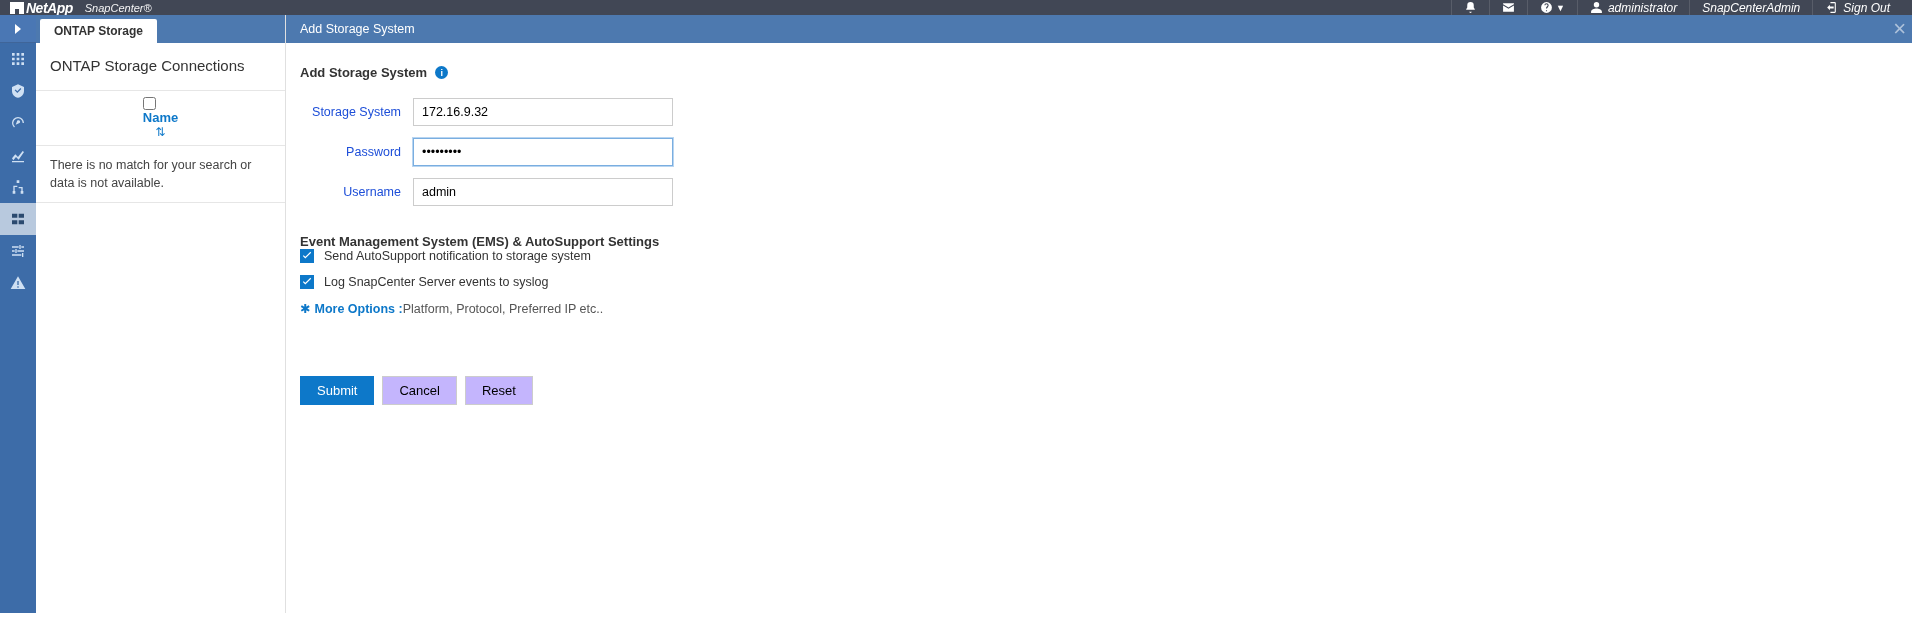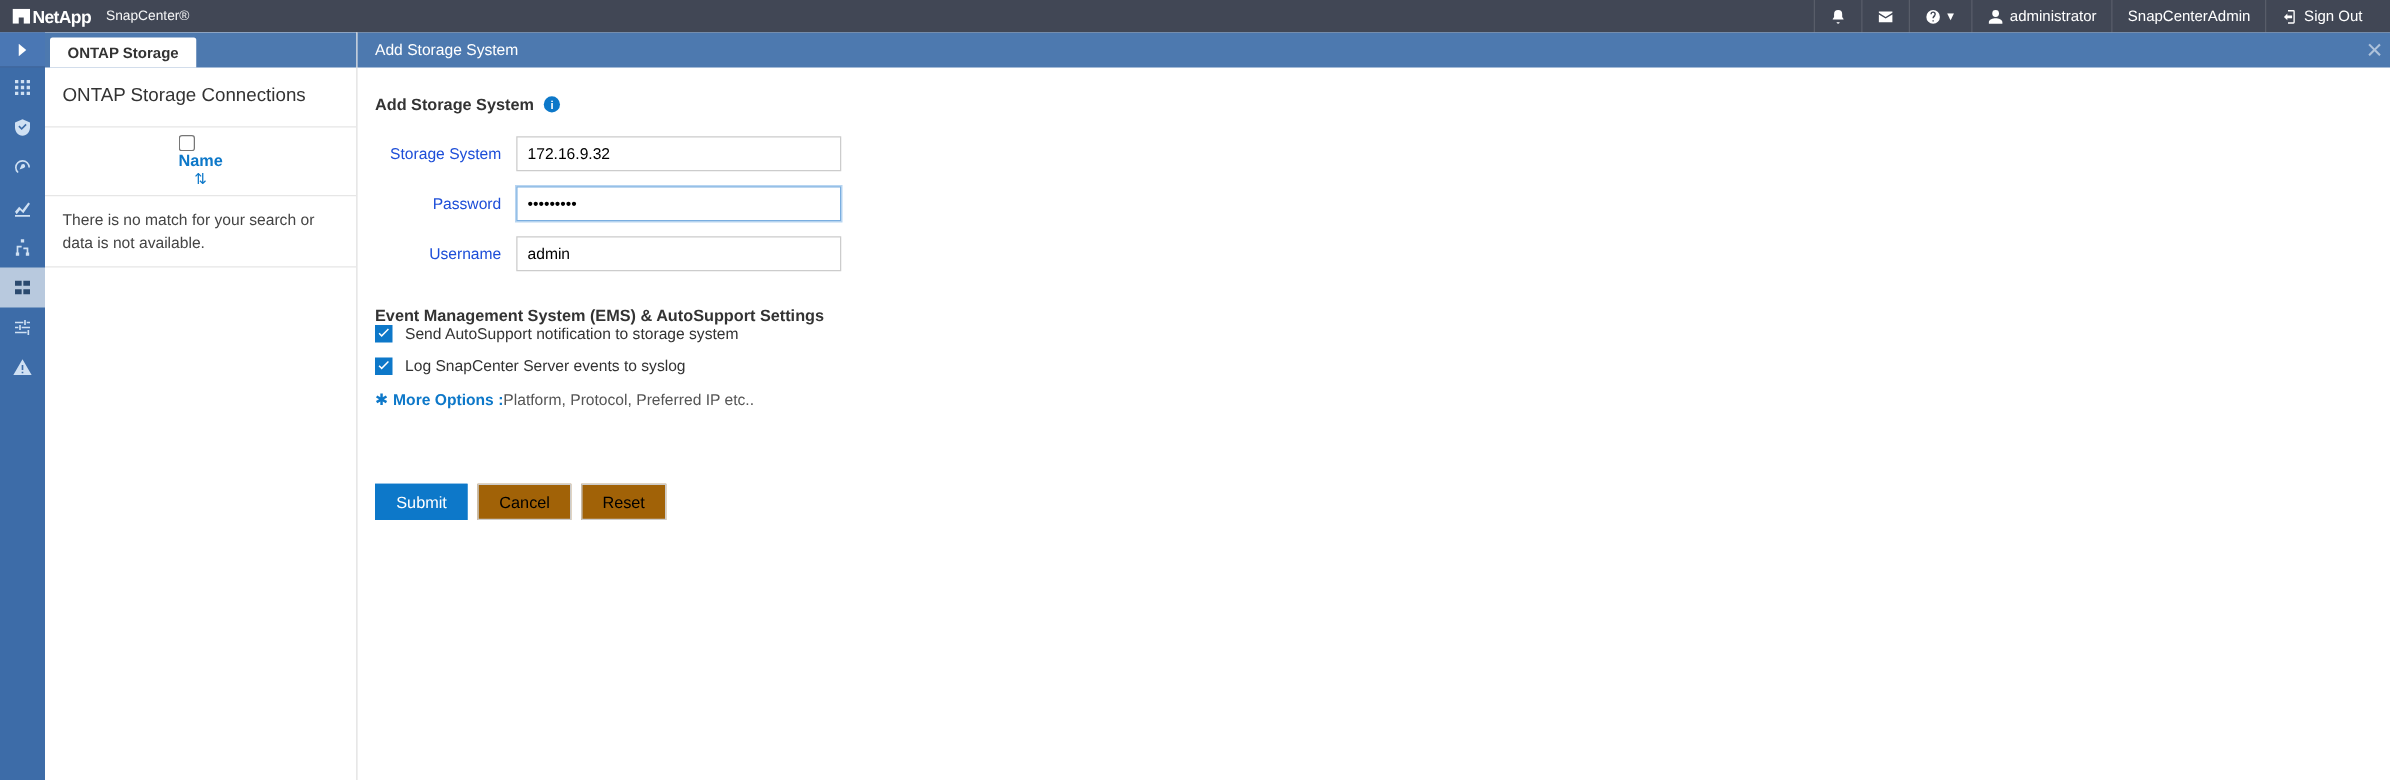--- a/index.html
+++ b/index.html
@@ -5,7 +5,7 @@
   * { box-sizing: border-box; margin: 0; padding: 0; font-family: -apple-system, BlinkMacSystemFont, "Segoe UI", Arial, sans-serif; }
   body { font-size: 13px; color: #333; background: #fff; overflow-x: hidden; }
   
-  .topbar { background: #414755; height: 26px; display: flex; align-items: center; padding: 0 10px; color: #fff; }
+  .topbar { background: #414755; height: 15px; display: flex; align-items: center; padding: 0 10px; color: #fff; font-style: italic; }
   .brand-net { font-weight: 700; font-size: 14px; letter-spacing: -0.5px; }
   .brand-app { font-size: 11px; margin-left: 12px; opacity: 0.95; }
   .top-right { margin-left: auto; display: flex; align-items: stretch; height: 100%; }

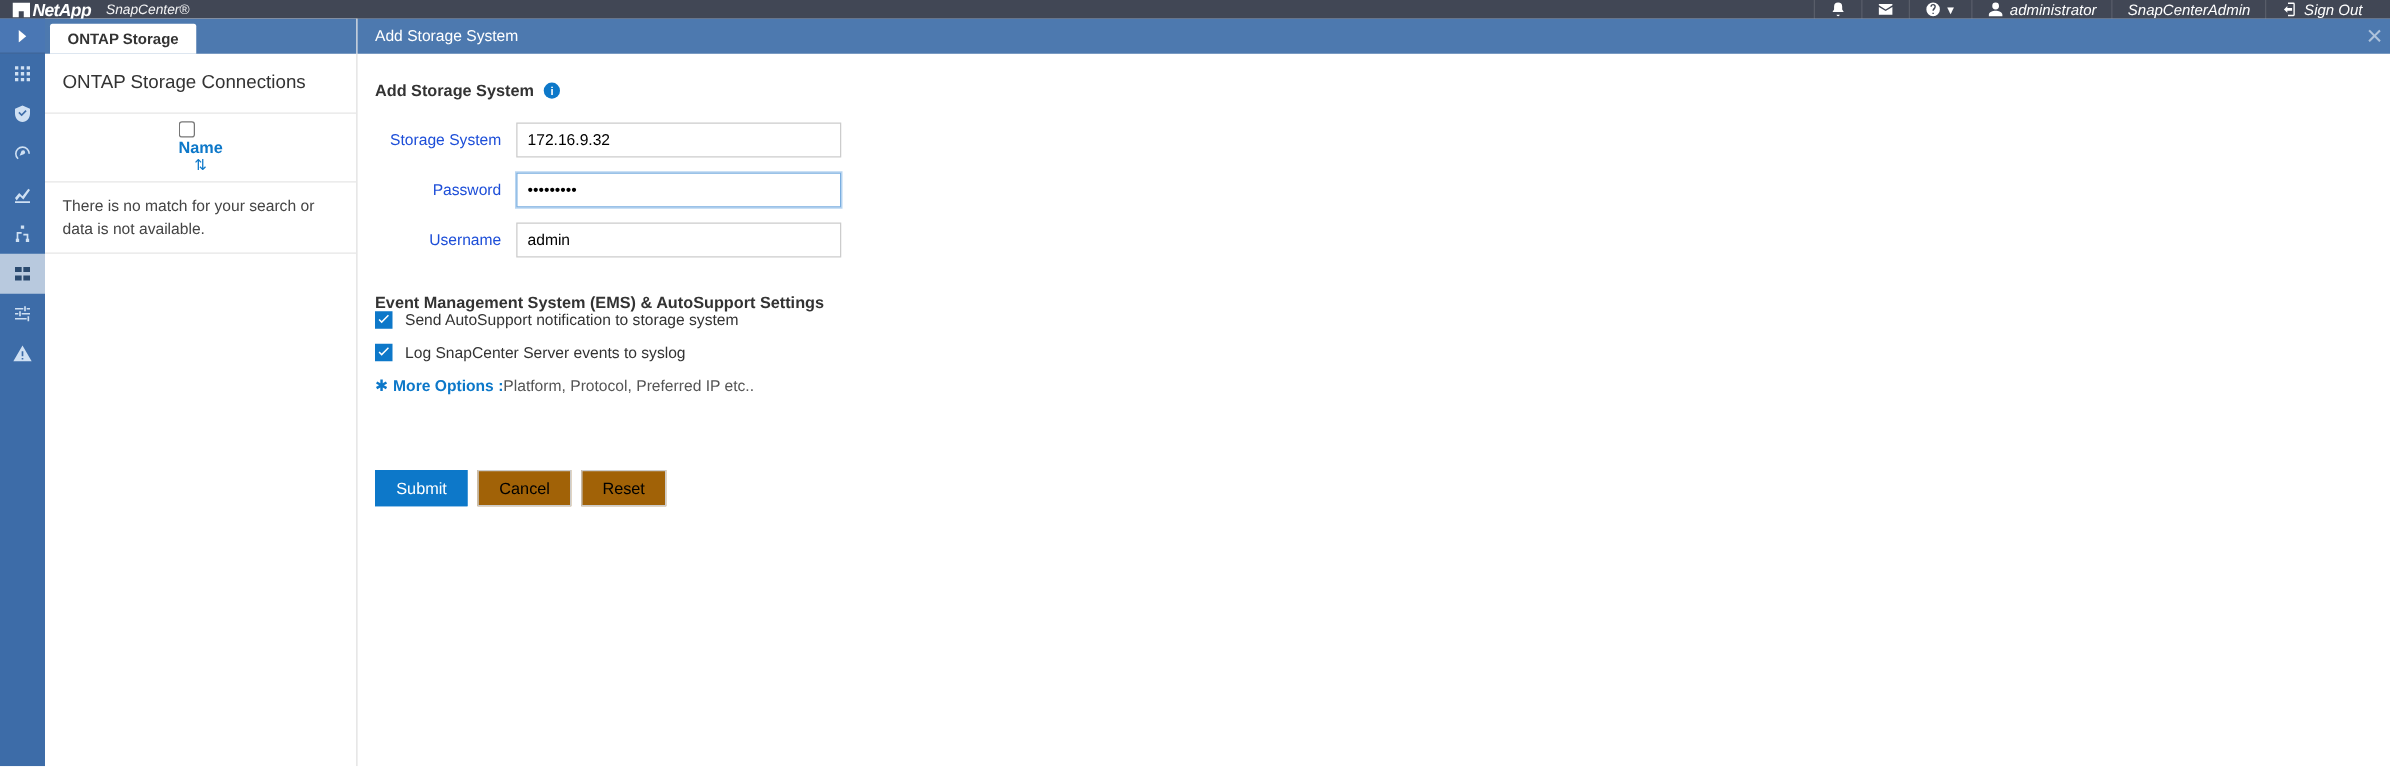--- a/index.html
+++ b/index.html
@@ -56,7 +56,7 @@
   .more-desc { color: #555; }
 
   .btn-row { margin-top: 60px; display: flex; gap: 8px; }
-  .btn { padding: 6px 16px; font-size: 13px; border: 1px solid #ccc; background: #a16207; cursor: pointer; }
+  .btn { padding: 6px 16px; font-size: 13px; border: 1px solid #ccc; background: #c4b5fd; cursor: pointer; }
   .btn.primary { background: #0d78c9; border-color: #0d78c9; color: #fff; }
 
   .n-logo{display:inline-flex;align-items:center;margin-right:2px;}

